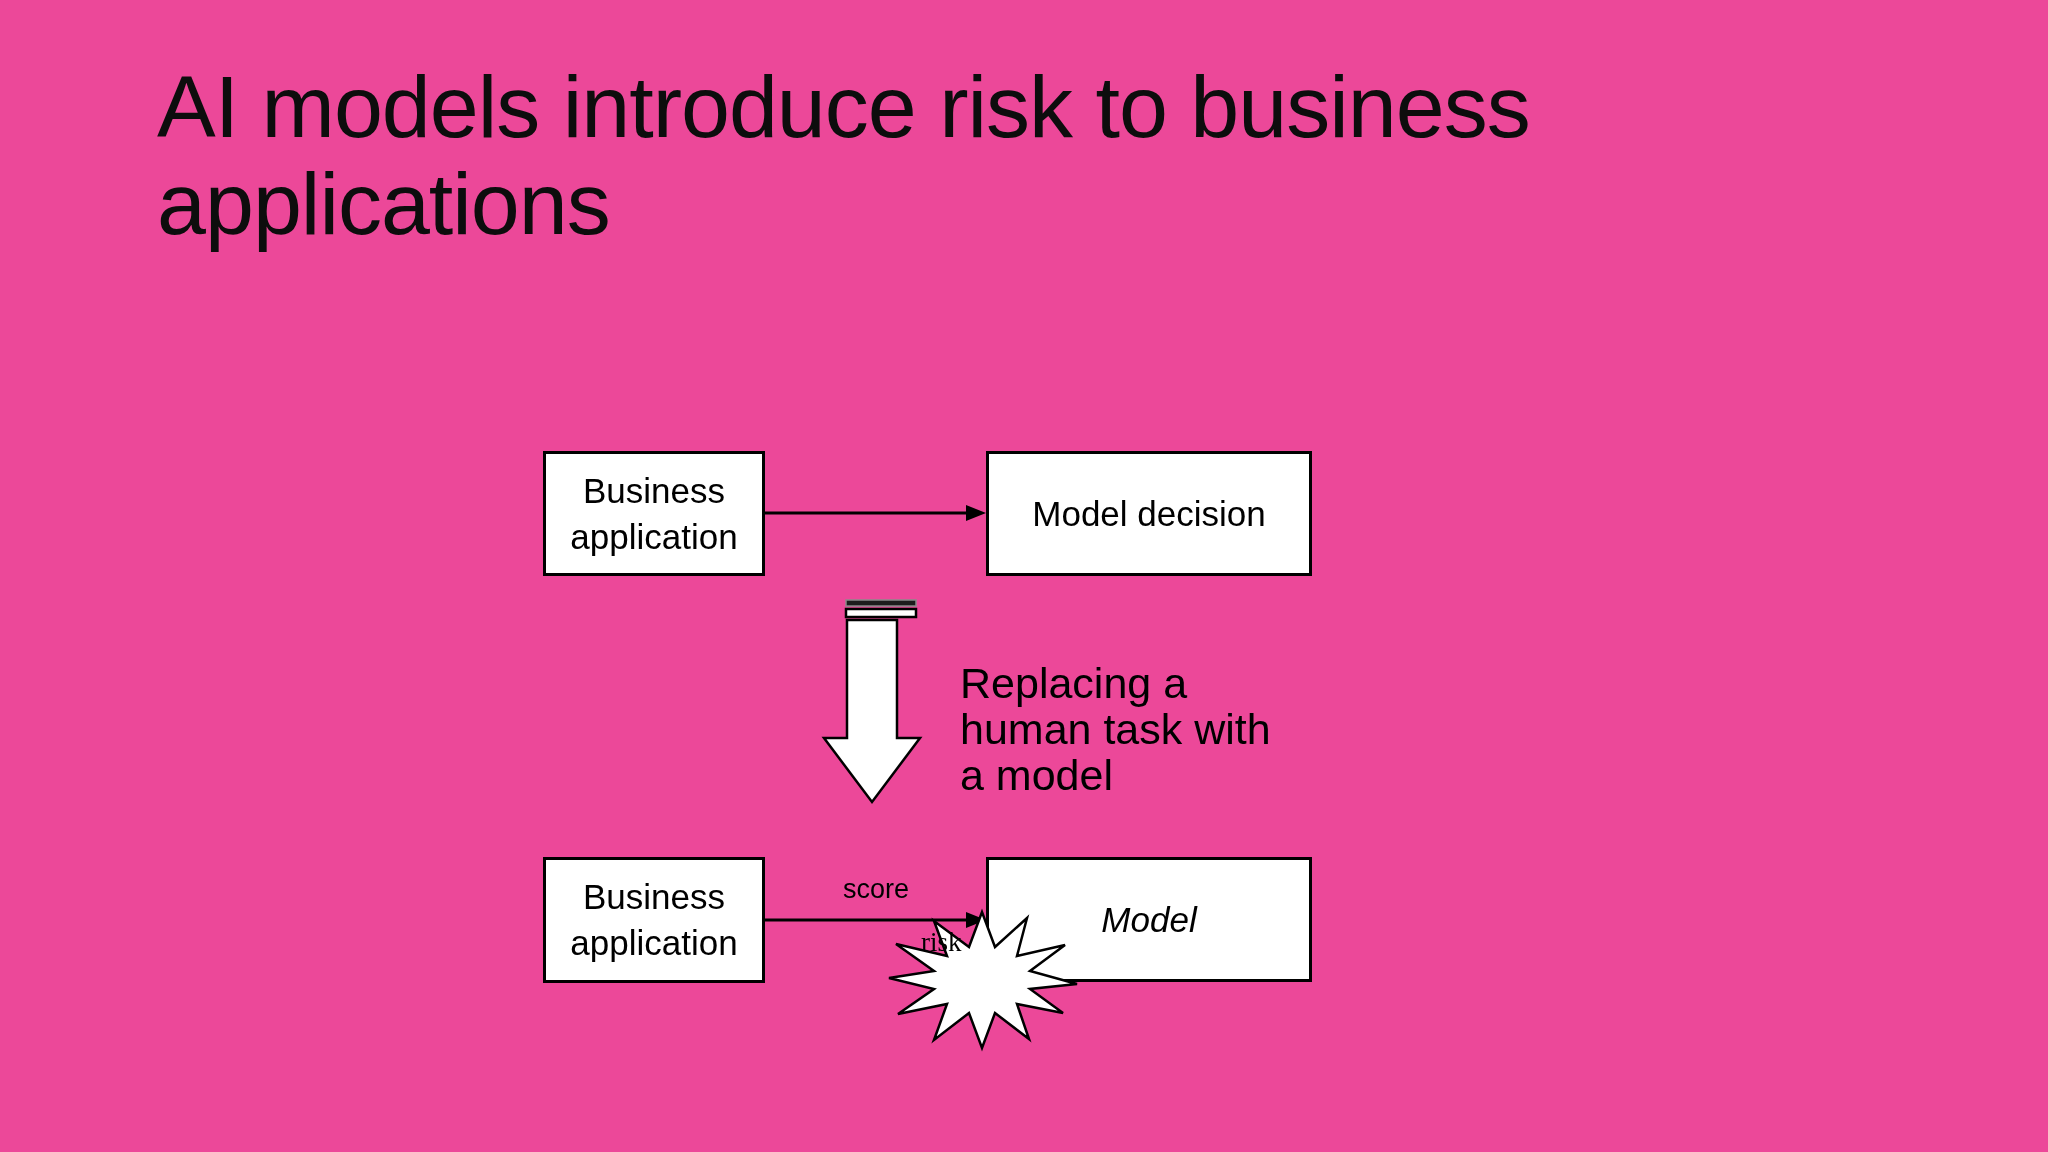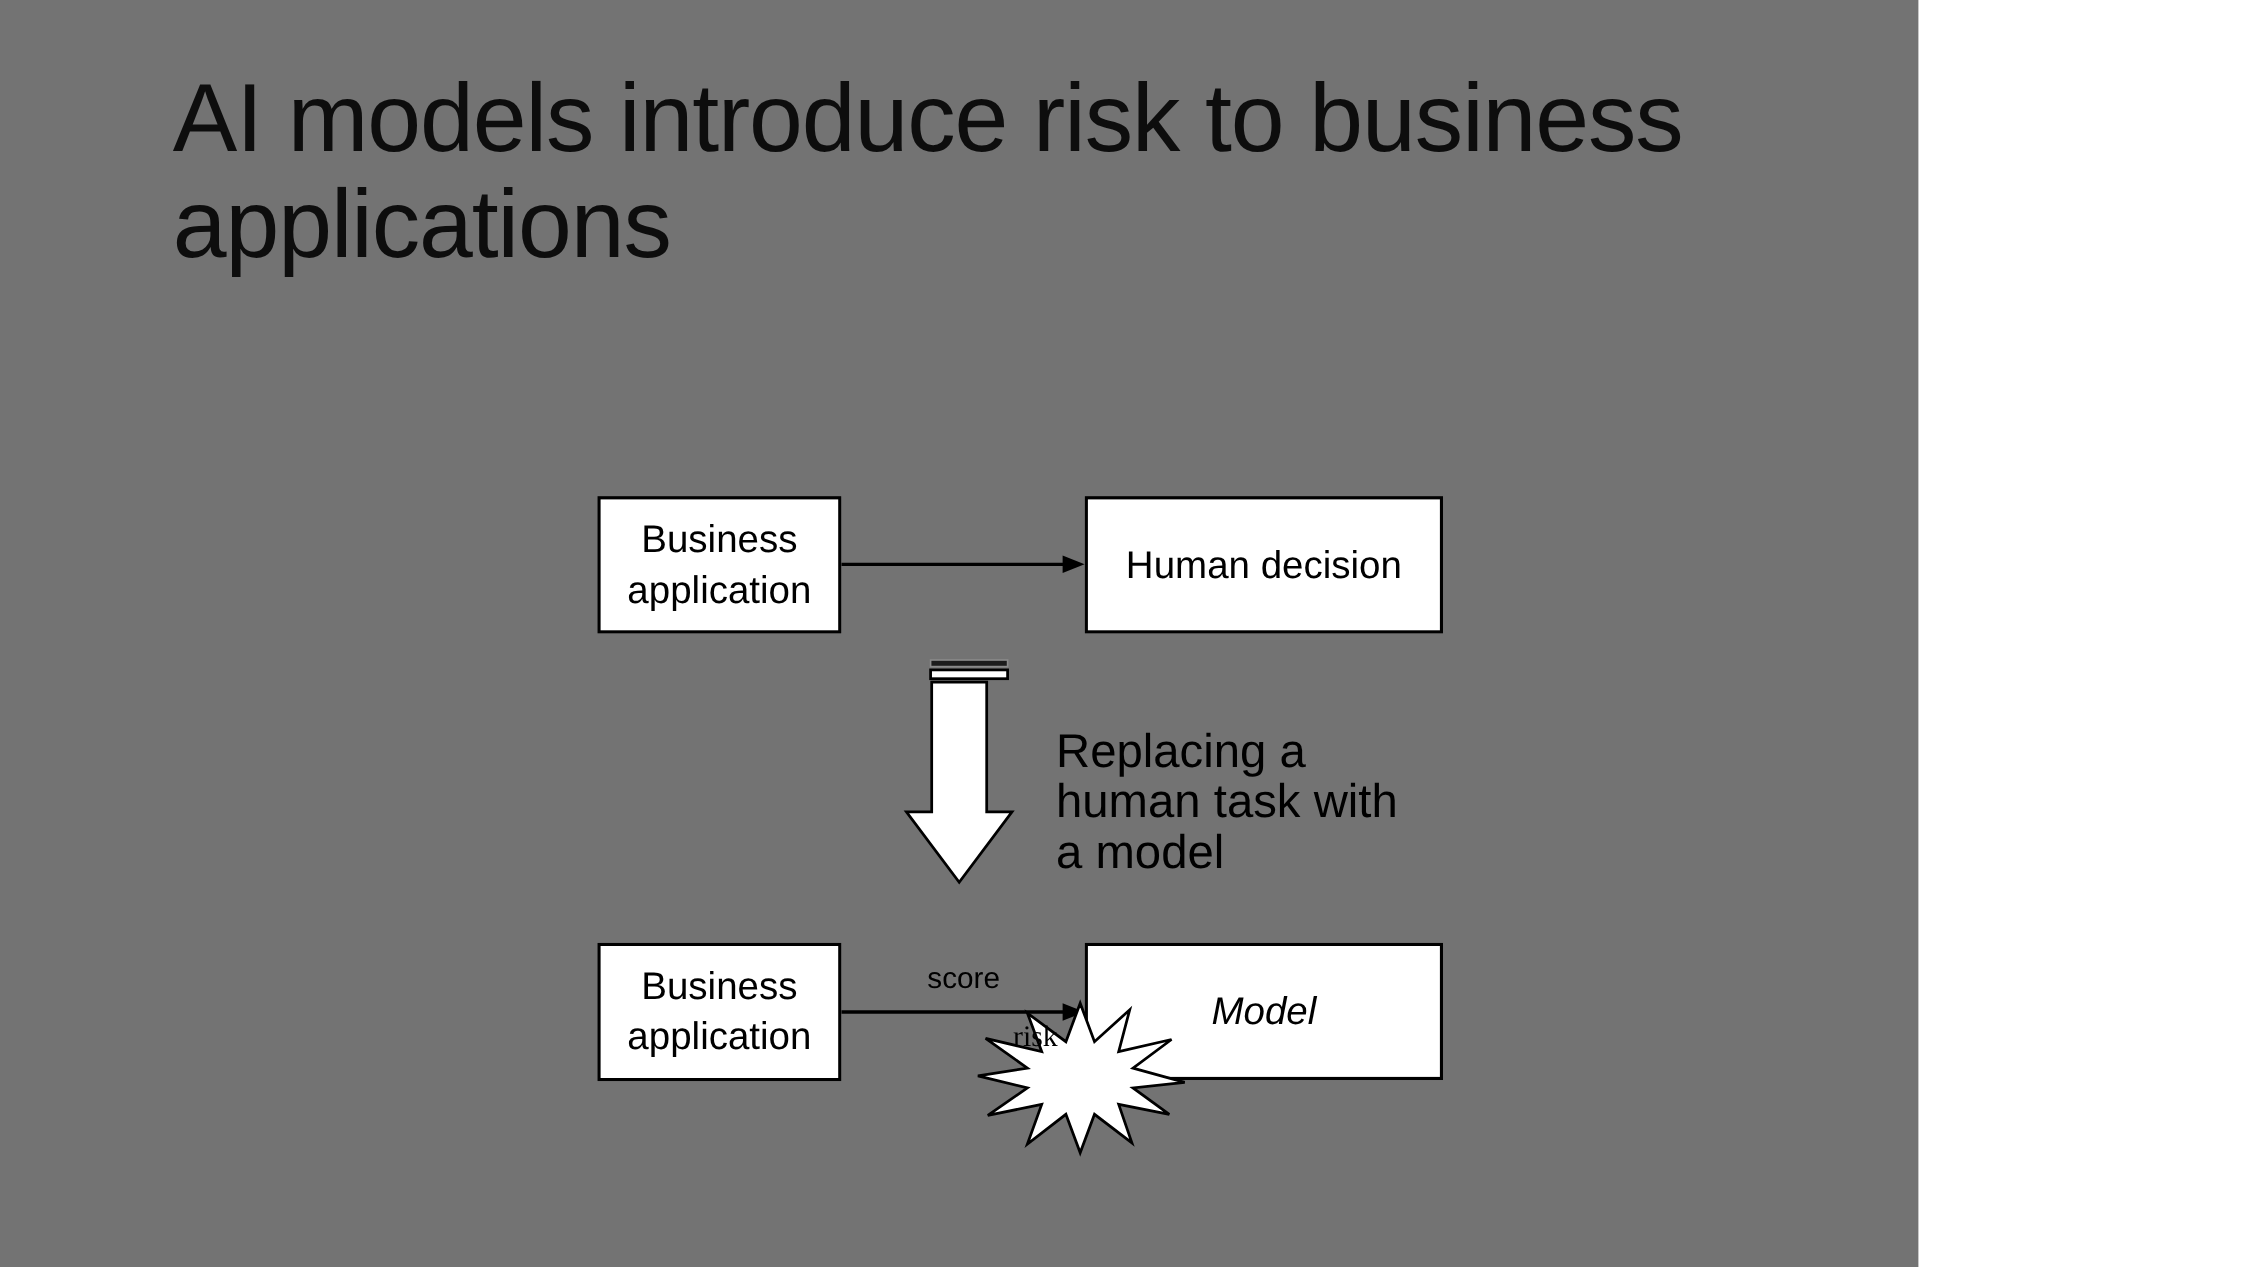--- a/index.html
+++ b/index.html
@@ -9,9 +9,9 @@
   }
   .stage {
     position: relative;
-    width: 1744px;
+    width: 2048px;
     height: 1152px;
-    background: #737373;
+    background: #ec4899;
     overflow: hidden;
     font-family: "Liberation Sans", sans-serif;
     color: #000000;

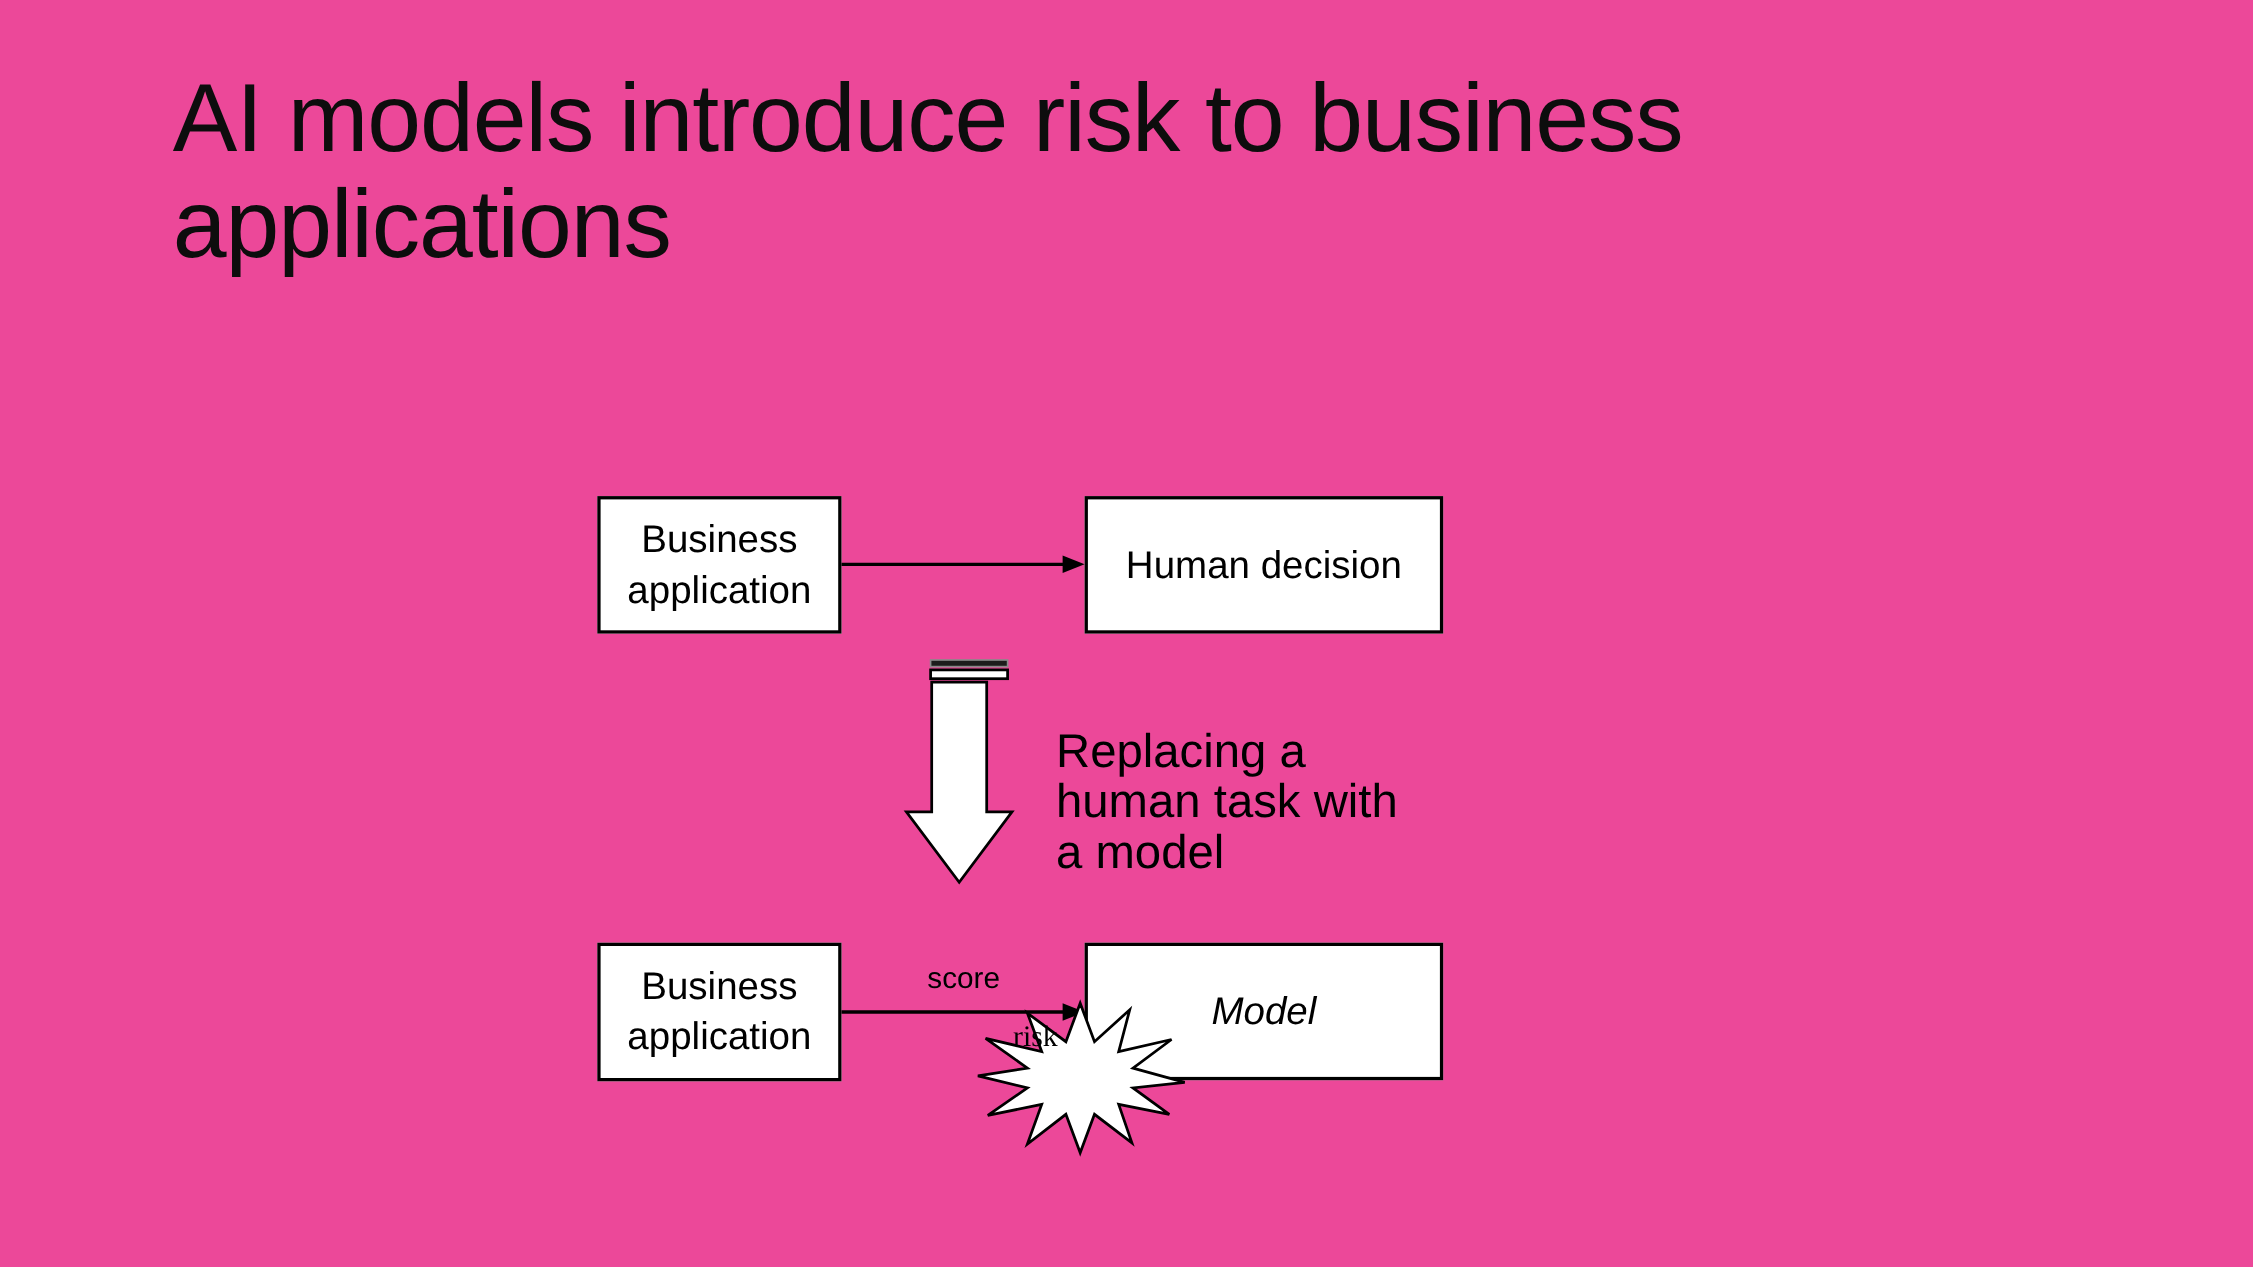--- a/index.html
+++ b/index.html
@@ -100,7 +100,7 @@
   </div>
 
   <div class="node-box box-top-target">
-    <span>Human decision</span>
+    <span>Model decision</span>
   </div>
 
   <div class="node-box box-bottom-source">

